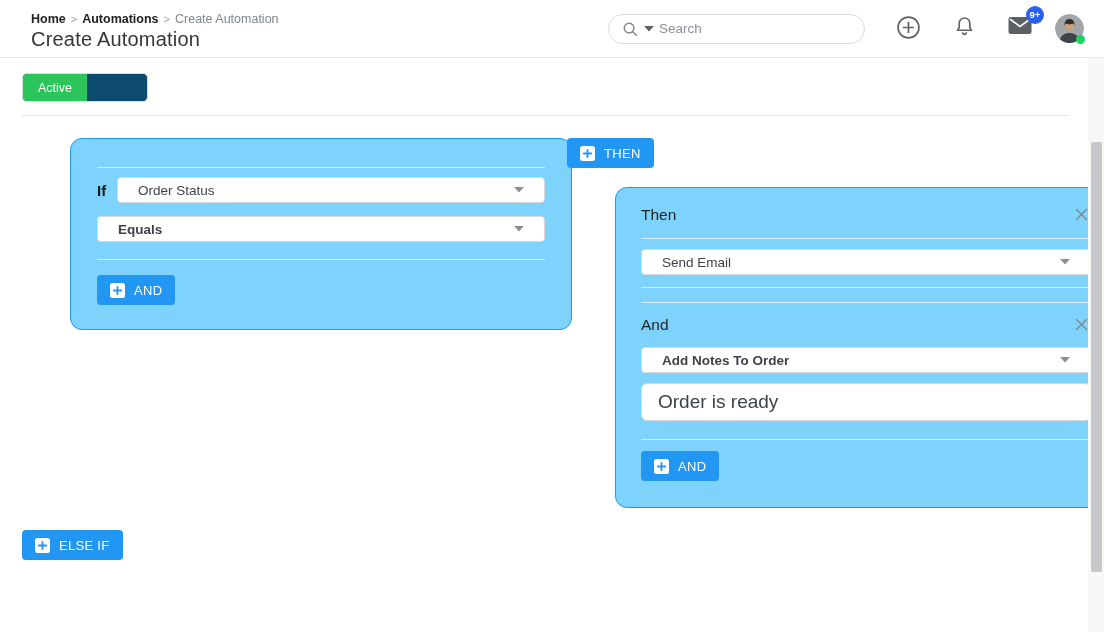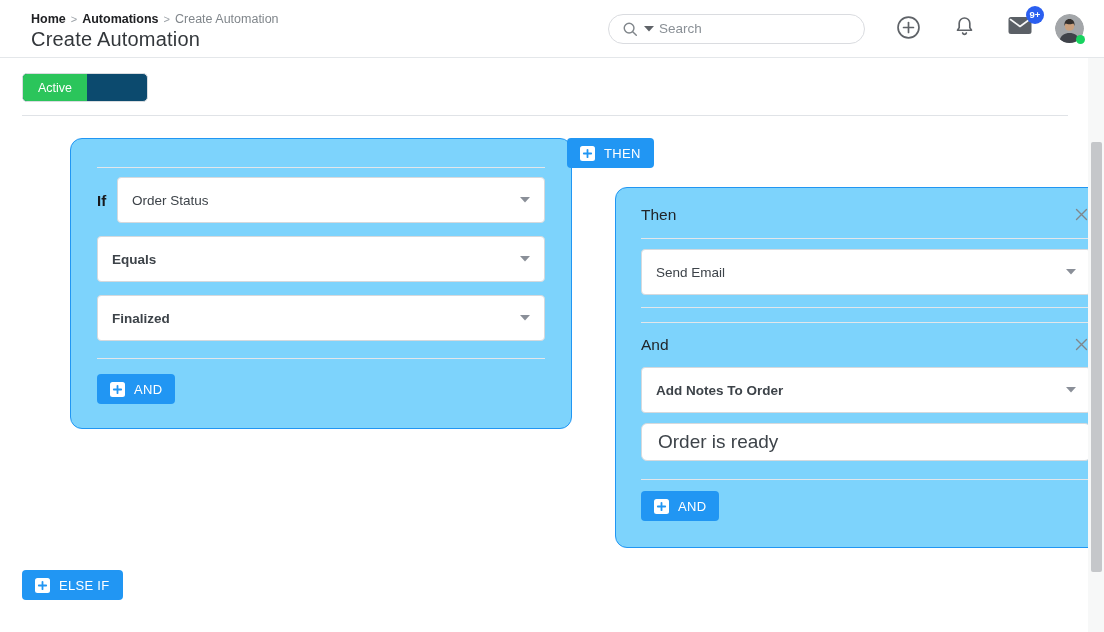--- a/index.html
+++ b/index.html
@@ -66,8 +66,8 @@
   .if-row { display:flex; align-items:center; margin-top:9px; }
   .if-label { font-size:15px; font-weight:700; color:#17191c; width:20px; }
   .dropdown {
-    height:46px; border:1px solid #d5d9dd; border-radius:4px; background:#fff;
-    display:flex; align-items:center; justify-content:space-between; padding:0 14px;
+    height:26px; border:1px solid #d5d9dd; border-radius:4px; background:#fff;
+    display:flex; align-items:center; justify-content:space-between; padding:0 20px;
     font-size:13.5px; color:#3d4349; cursor:pointer; width:100%;
   }
   .dropdown.grow { flex:1; }

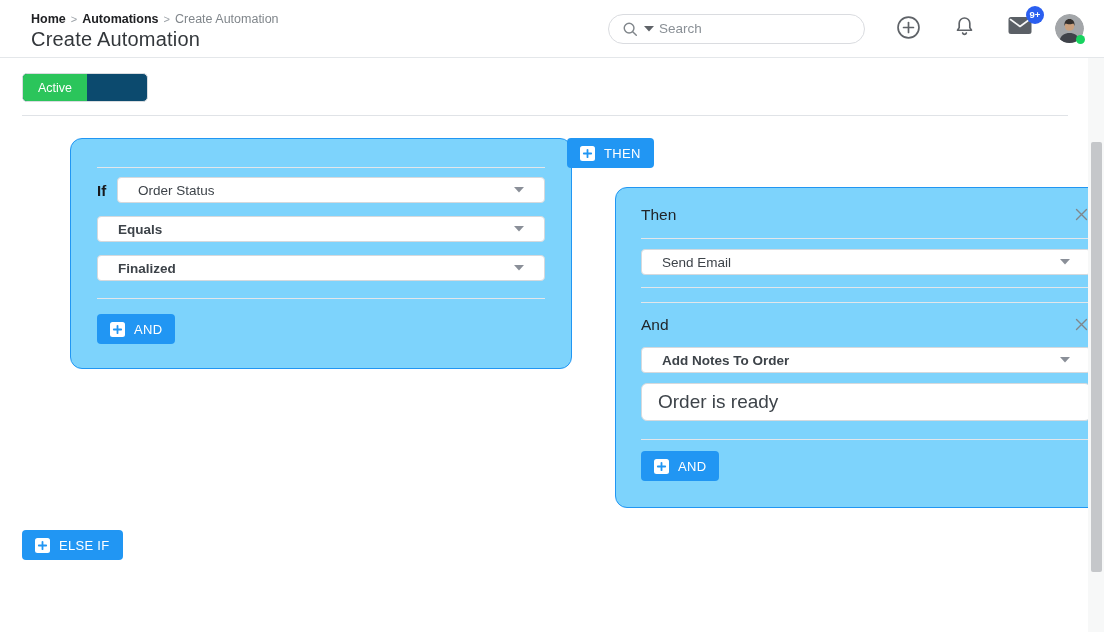--- a/index.html
+++ b/index.html
@@ -203,12 +203,6 @@
               </svg>
           </div>
 
-          <div class="dropdown mt13">
-            <span>Finalized</span>
-            <svg width="10" height="6" viewBox="0 0 10 6">
-                <polygon points="0,0 10,0 5,5.5" fill="#8a8f98"></polygon>
-              </svg>
-          </div>
 
           <hr class="inner-divider mt17">
 

